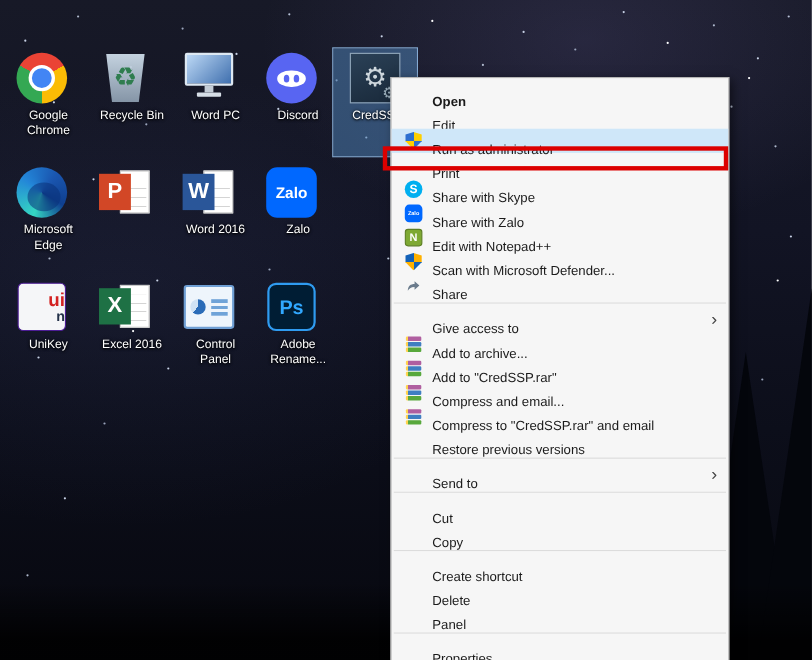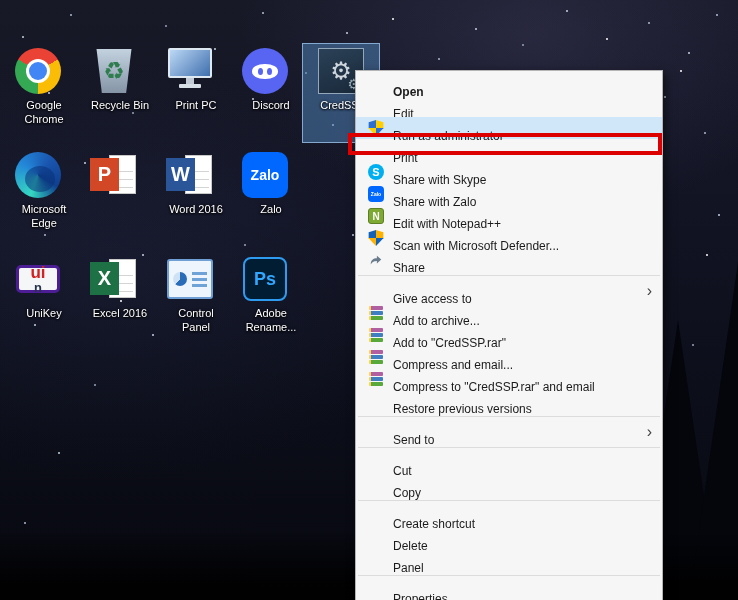--- a/index.html
+++ b/index.html
@@ -160,7 +160,7 @@
     <div class="mbase"></div>
   </div>
     </div>
-  <span class="dlabel">Print PC</span>
+  <span class="dlabel">Word PC</span>
 </div>
 <div class="dicon" style="left:227px;top:44px">
   <div class="dimg">

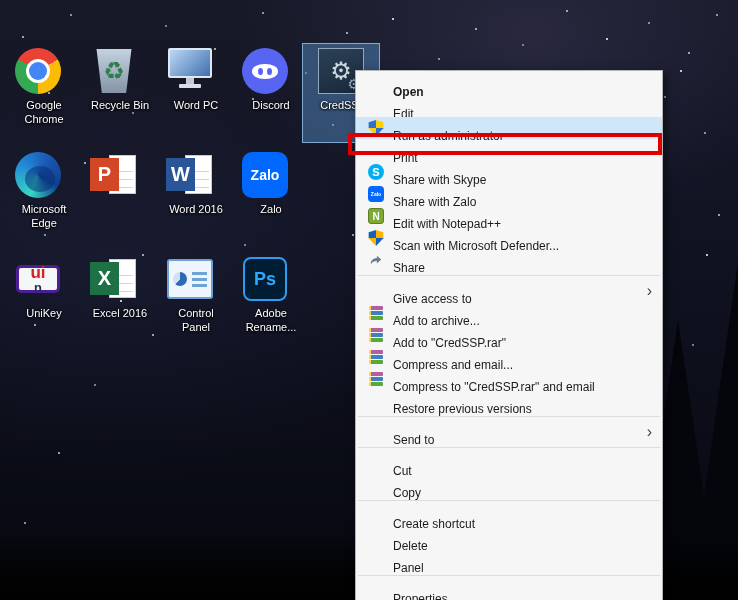--- a/index.html
+++ b/index.html
@@ -88,8 +88,8 @@
   .ic-zalo { width:46px; height:46px; border-radius:10px; background:#0068ff; color:#fff; font-weight:bold;
     font-size:14px; display:flex; align-items:center; justify-content:center; }
   
-  .ic-unikey { width:44px; height:28px; background:#f5f6f8; border:3px solid #4c1d95; border-radius:5px;
-    display:flex; flex-direction:column; align-items:center; justify-content:center; line-height:1; }
+  .ic-unikey { width:44px; height:44px; background:#f5f6f8; border:1px solid #4c1d95; border-radius:5px;
+    display:flex; flex-direction:column; align-items:flex-end; justify-content:center; line-height:1; }
   .uk-red { color:#d32222; font-weight:bold; font-size:17px; }
   .uk-dark { color:#24324a; font-weight:bold; font-size:13px; }
   

